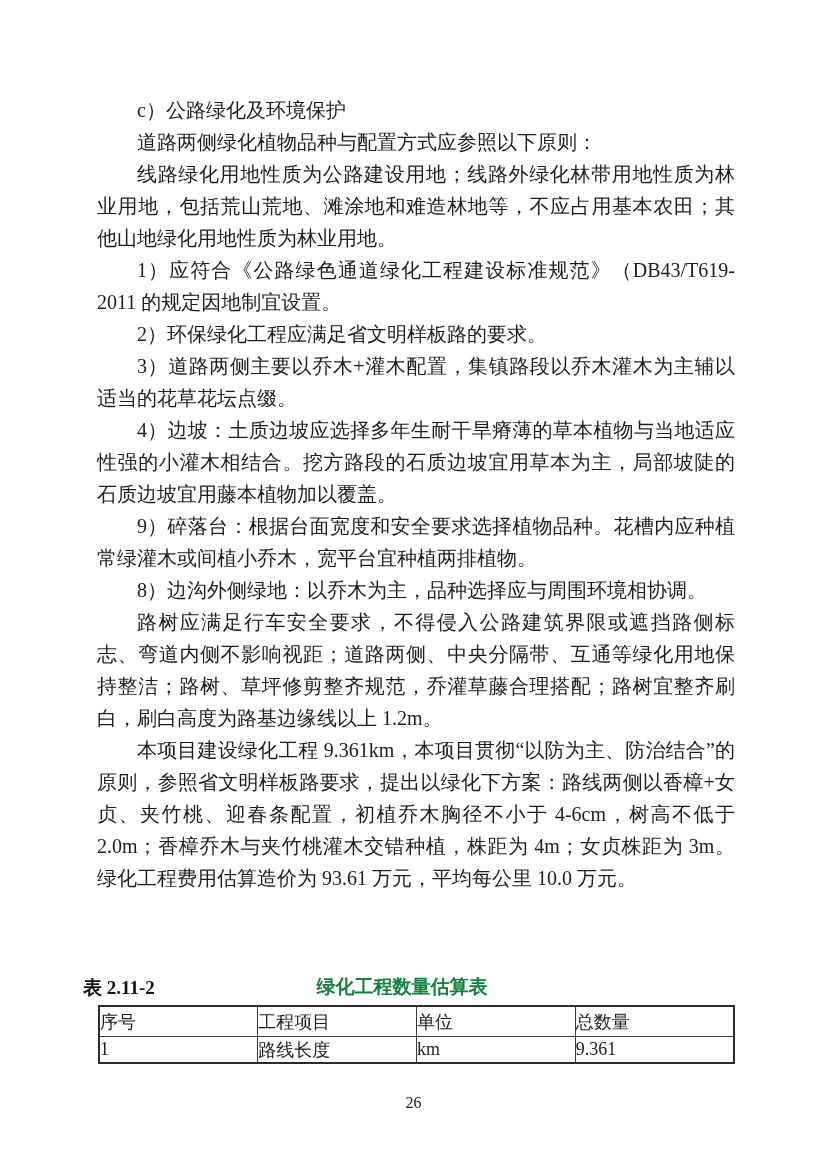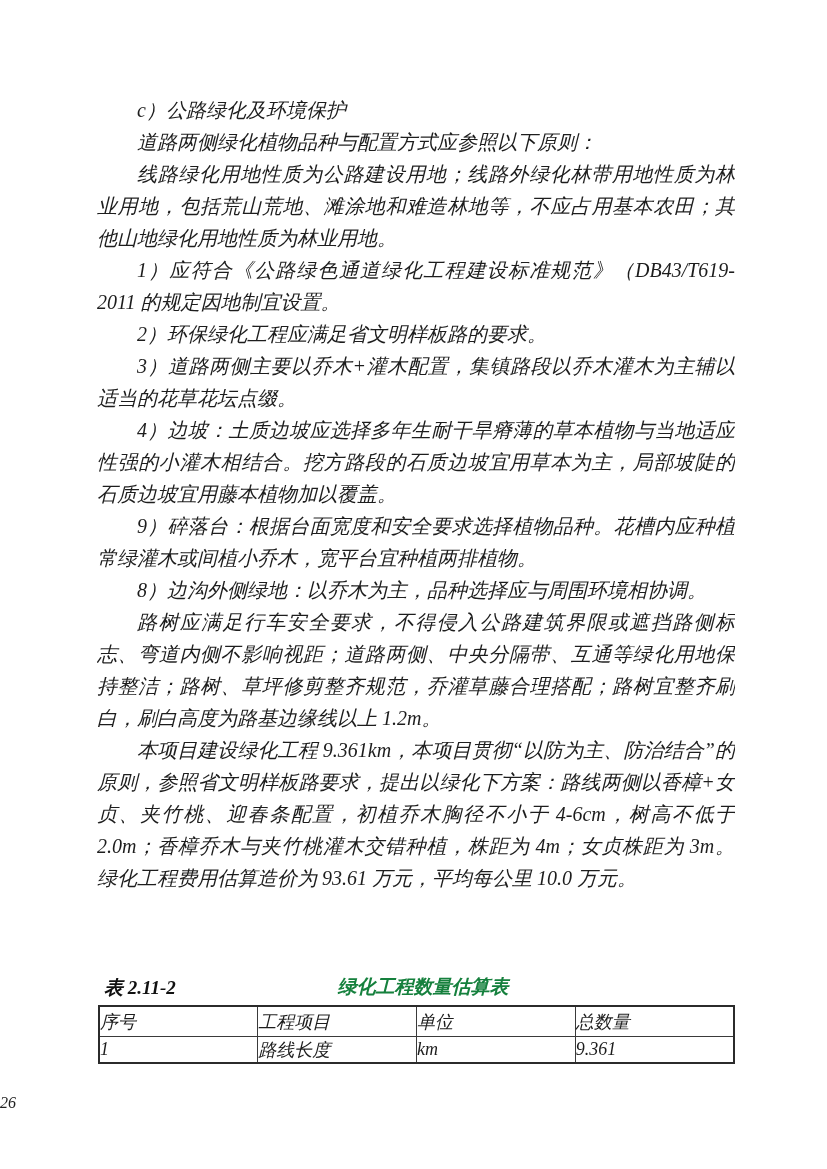--- a/index.html
+++ b/index.html
@@ -15,7 +15,6 @@
     font-family: "Liberation Serif", "DejaVu Serif", serif;
     color: #1d1d1d;
     overflow: hidden;
-    font-style: italic;
   }
   .text-block {
     position: absolute;

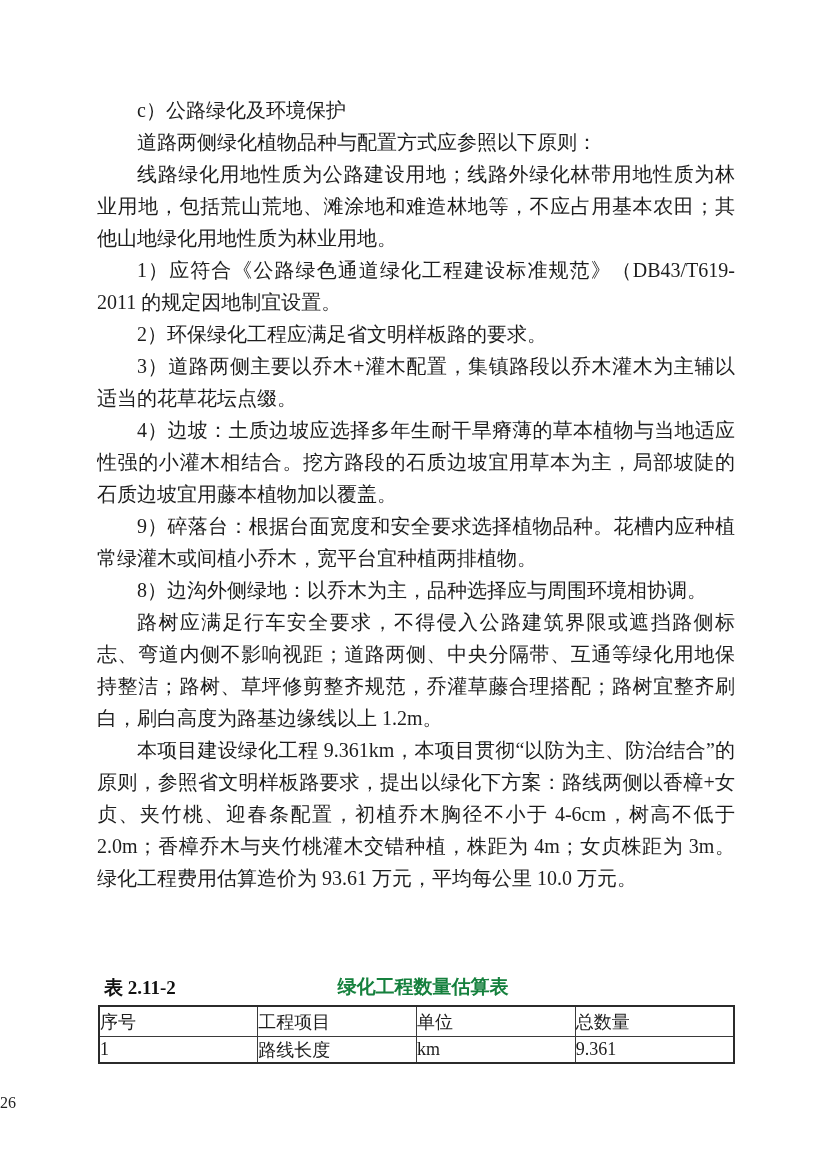--- a/index.html
+++ b/index.html
@@ -34,7 +34,7 @@
   .caption-row {
     position: absolute;
     top: 974px;
-    left: 104px;
+    left: 83px;
     width: 638px;
     height: 26px;
     text-align: center;

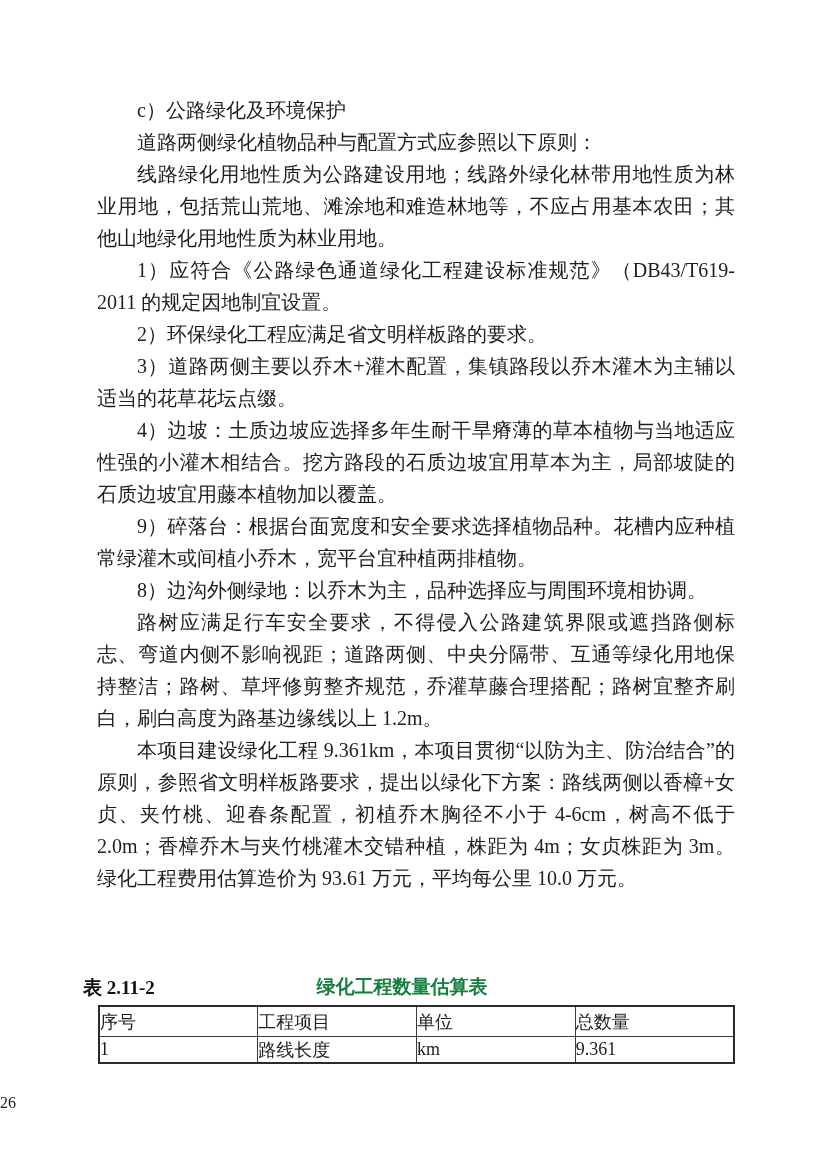--- a/index.html
+++ b/index.html
@@ -80,6 +80,7 @@
     top: 1094px;
     left: 0;
     width: 827px;
+    text-align: center;
     font-size: 16px;
     color: #222222;
   }

